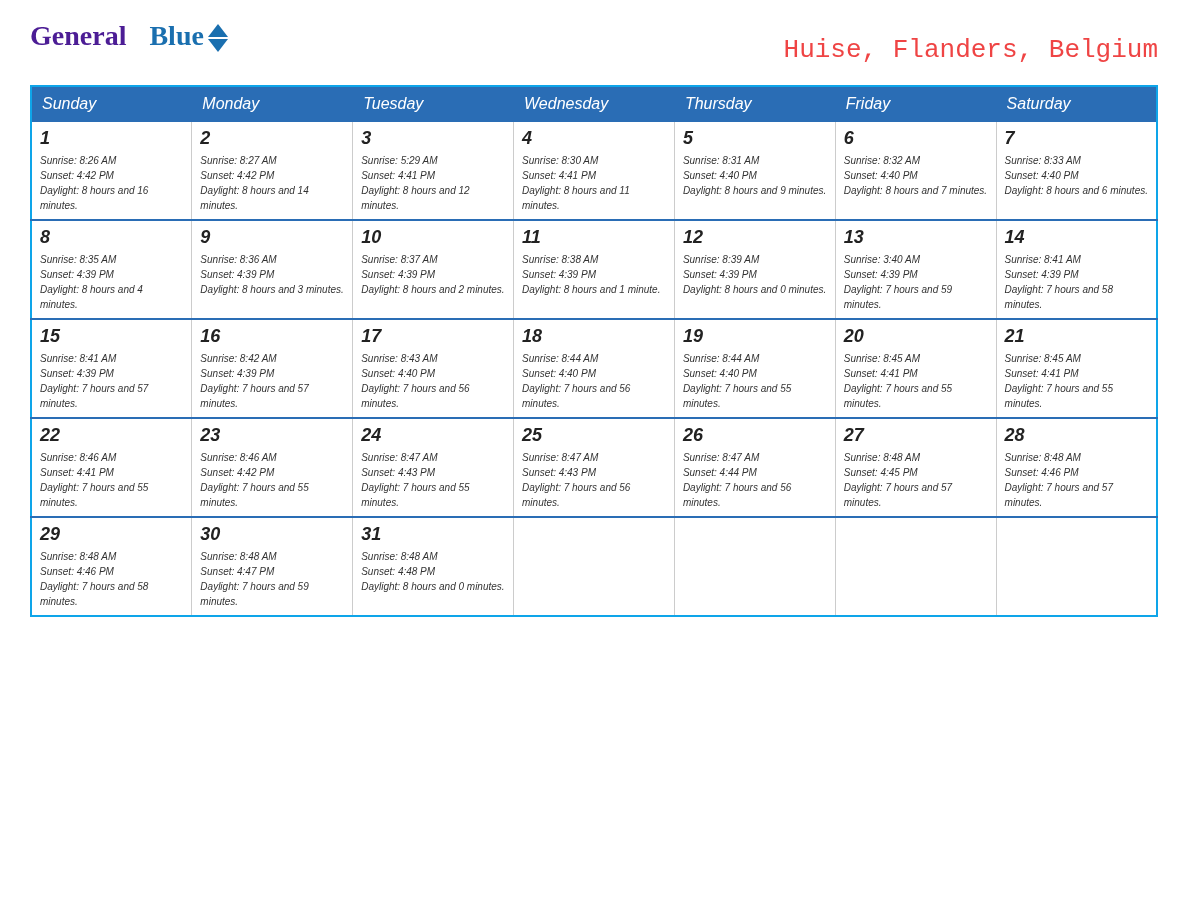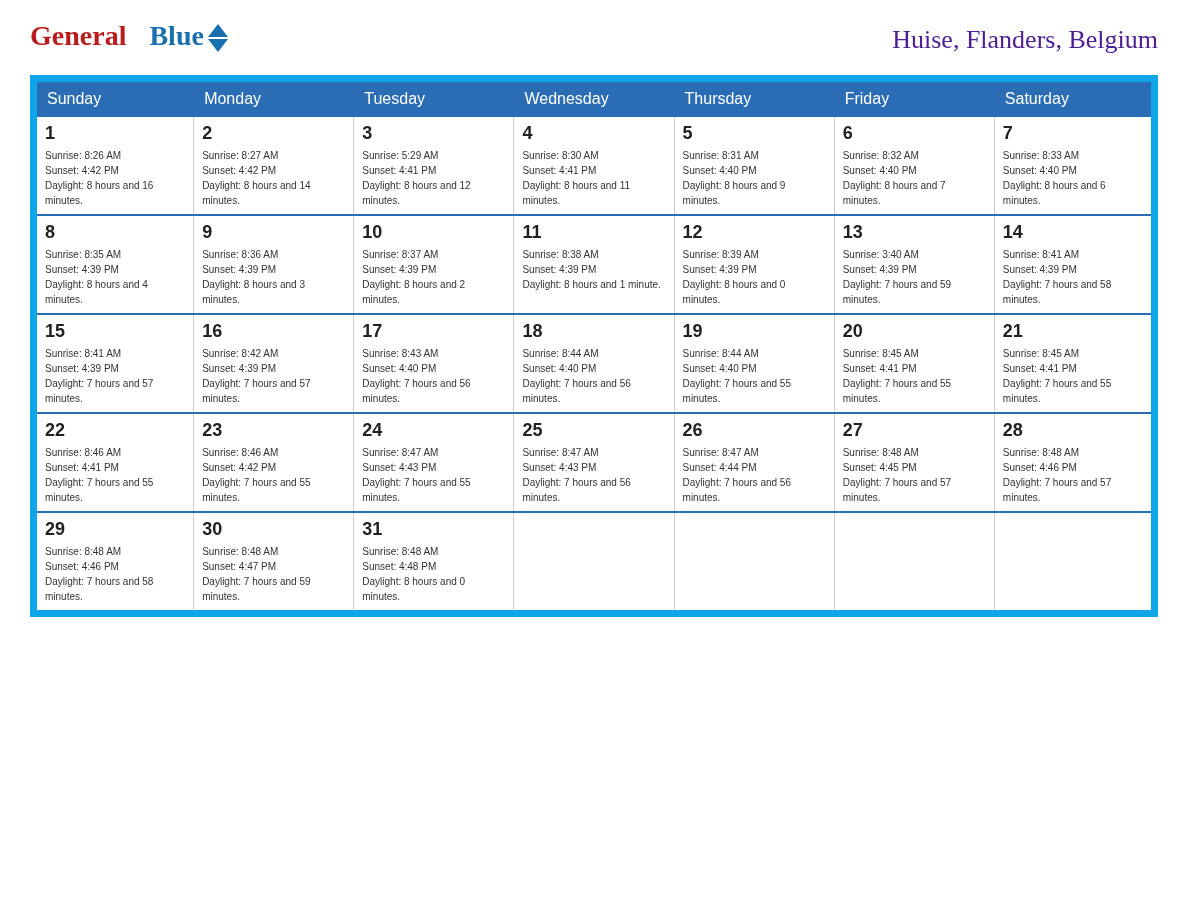--- a/index.html
+++ b/index.html
@@ -28,7 +28,7 @@
     .logo-general {
       font-size: 28px;
       font-weight: bold;
-      color: #b91c1c;
+      color: #4c1d95;
       font-family: Georgia, serif;
     }
     .logo-blue-part {

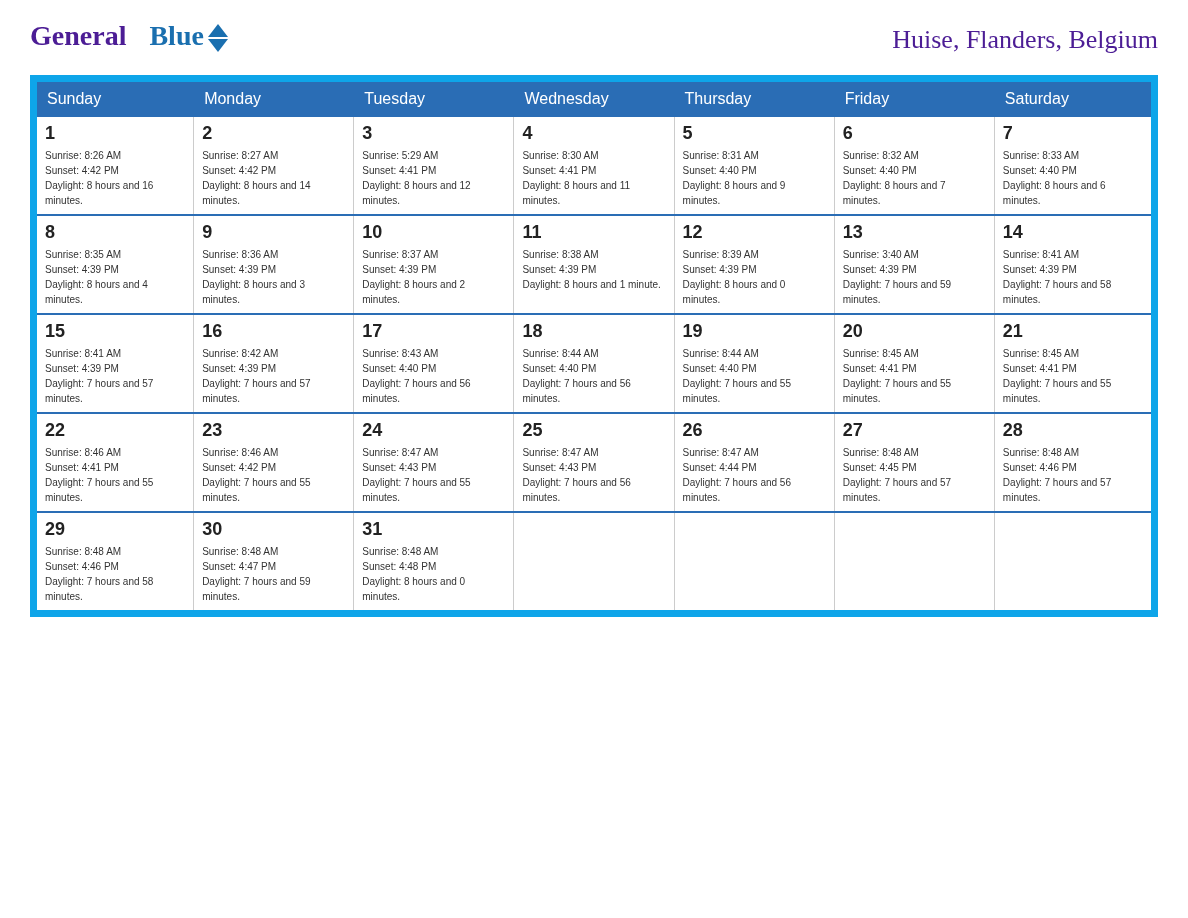--- a/index.html
+++ b/index.html
@@ -54,9 +54,9 @@
     }
     .location-title {
       font-size: 26px;
-      color: #4c1d95;
-      font-family: Liberation Serif, serif;
-      margin-top: 5px;
+      color: #ef4444;
+      font-family: Liberation Mono, monospace;
+      margin-top: 15px;
     }
     .calendar {
       width: 100%;

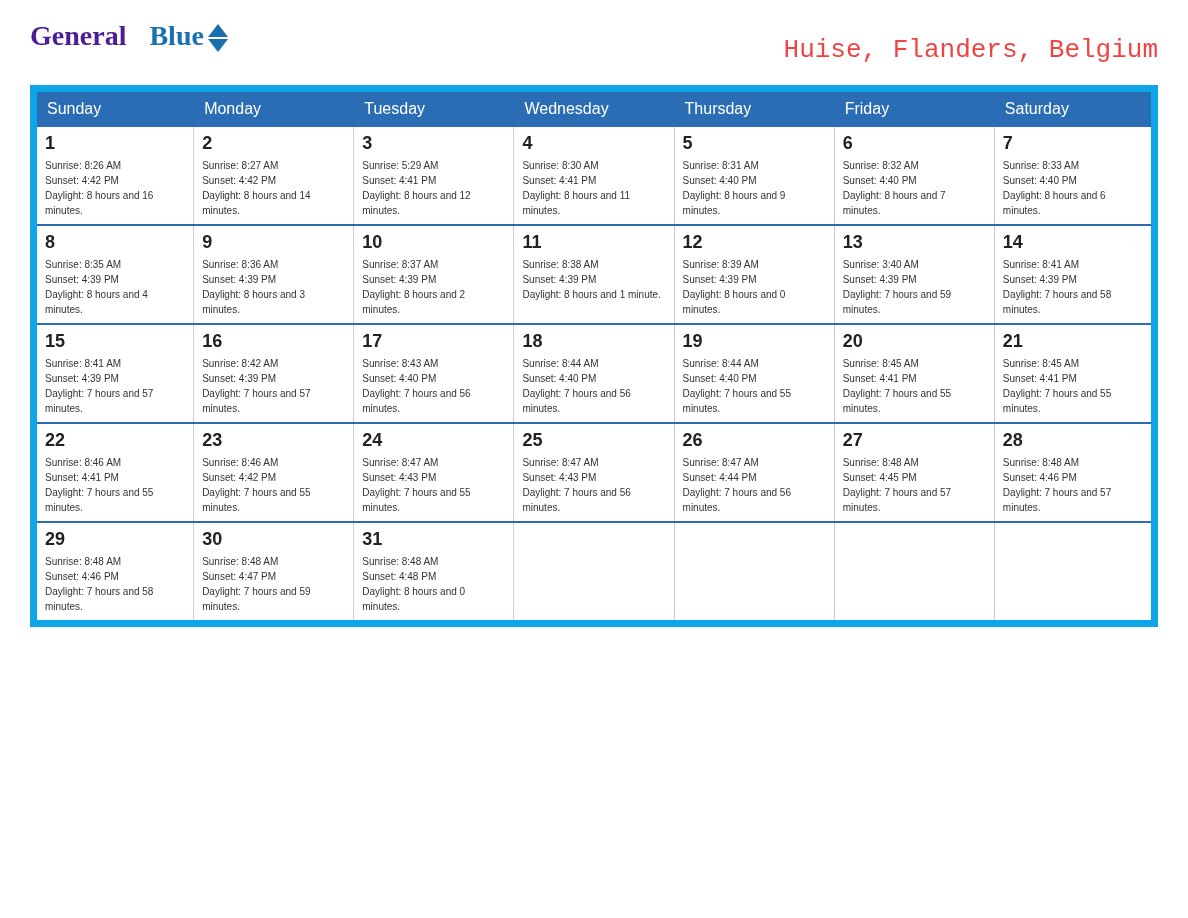--- a/index.html
+++ b/index.html
@@ -61,7 +61,8 @@
     .calendar {
       width: 100%;
       border-collapse: collapse;
-      border: 7px solid #0ea5e9;
+      border: 2px solid #0ea5e9;
+      font-style: italic;
     }
     .calendar th {
       background-color: #2a6db5;

